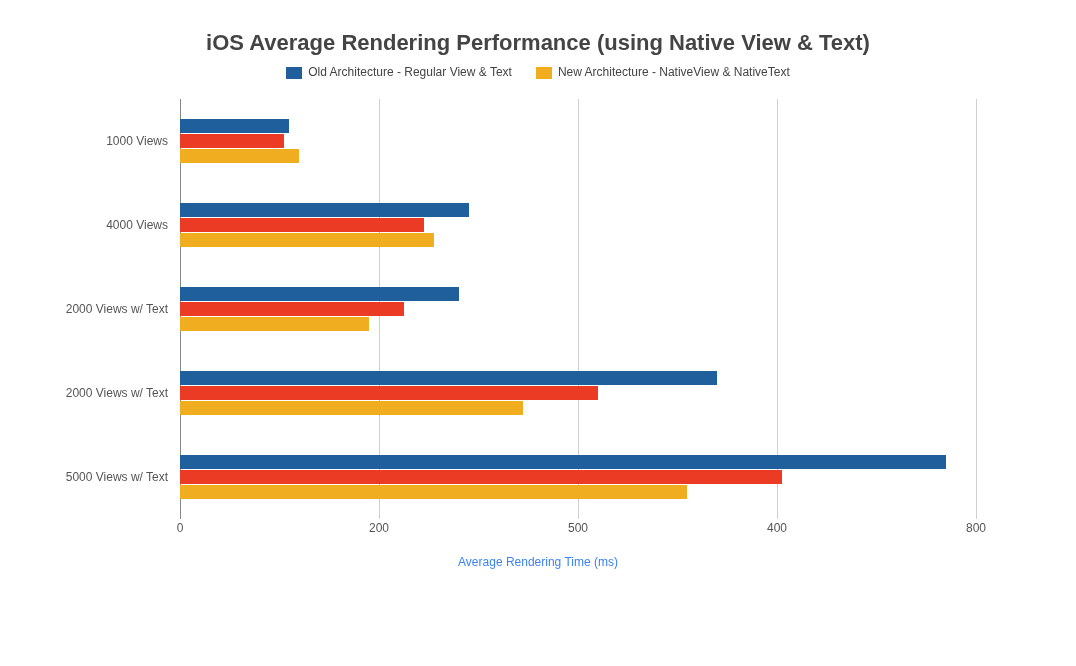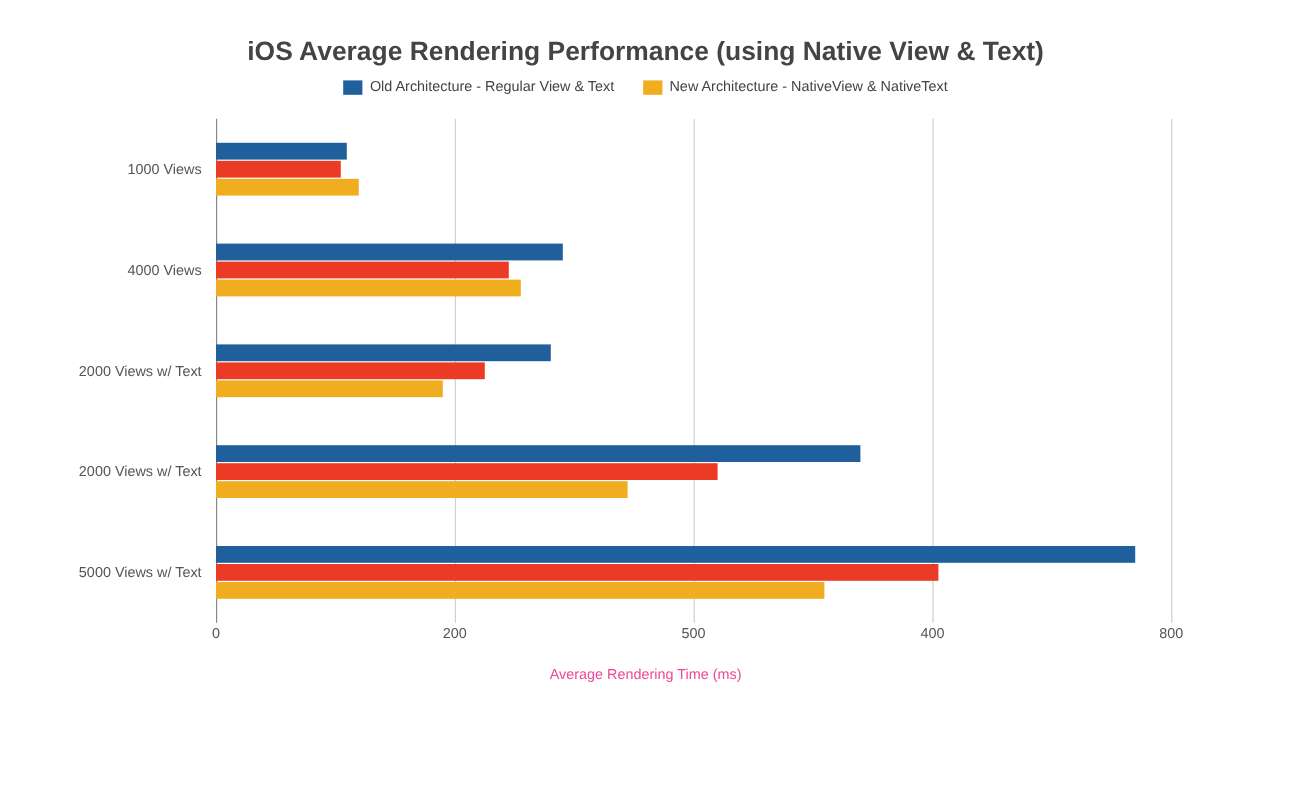--- a/index.html
+++ b/index.html
@@ -110,7 +110,7 @@
     bottom: 0;
     text-align: center;
     font-size: 12px;
-    color: #ec4899;
+    color: #3b82f6;
   }
 </style>
 </head>

